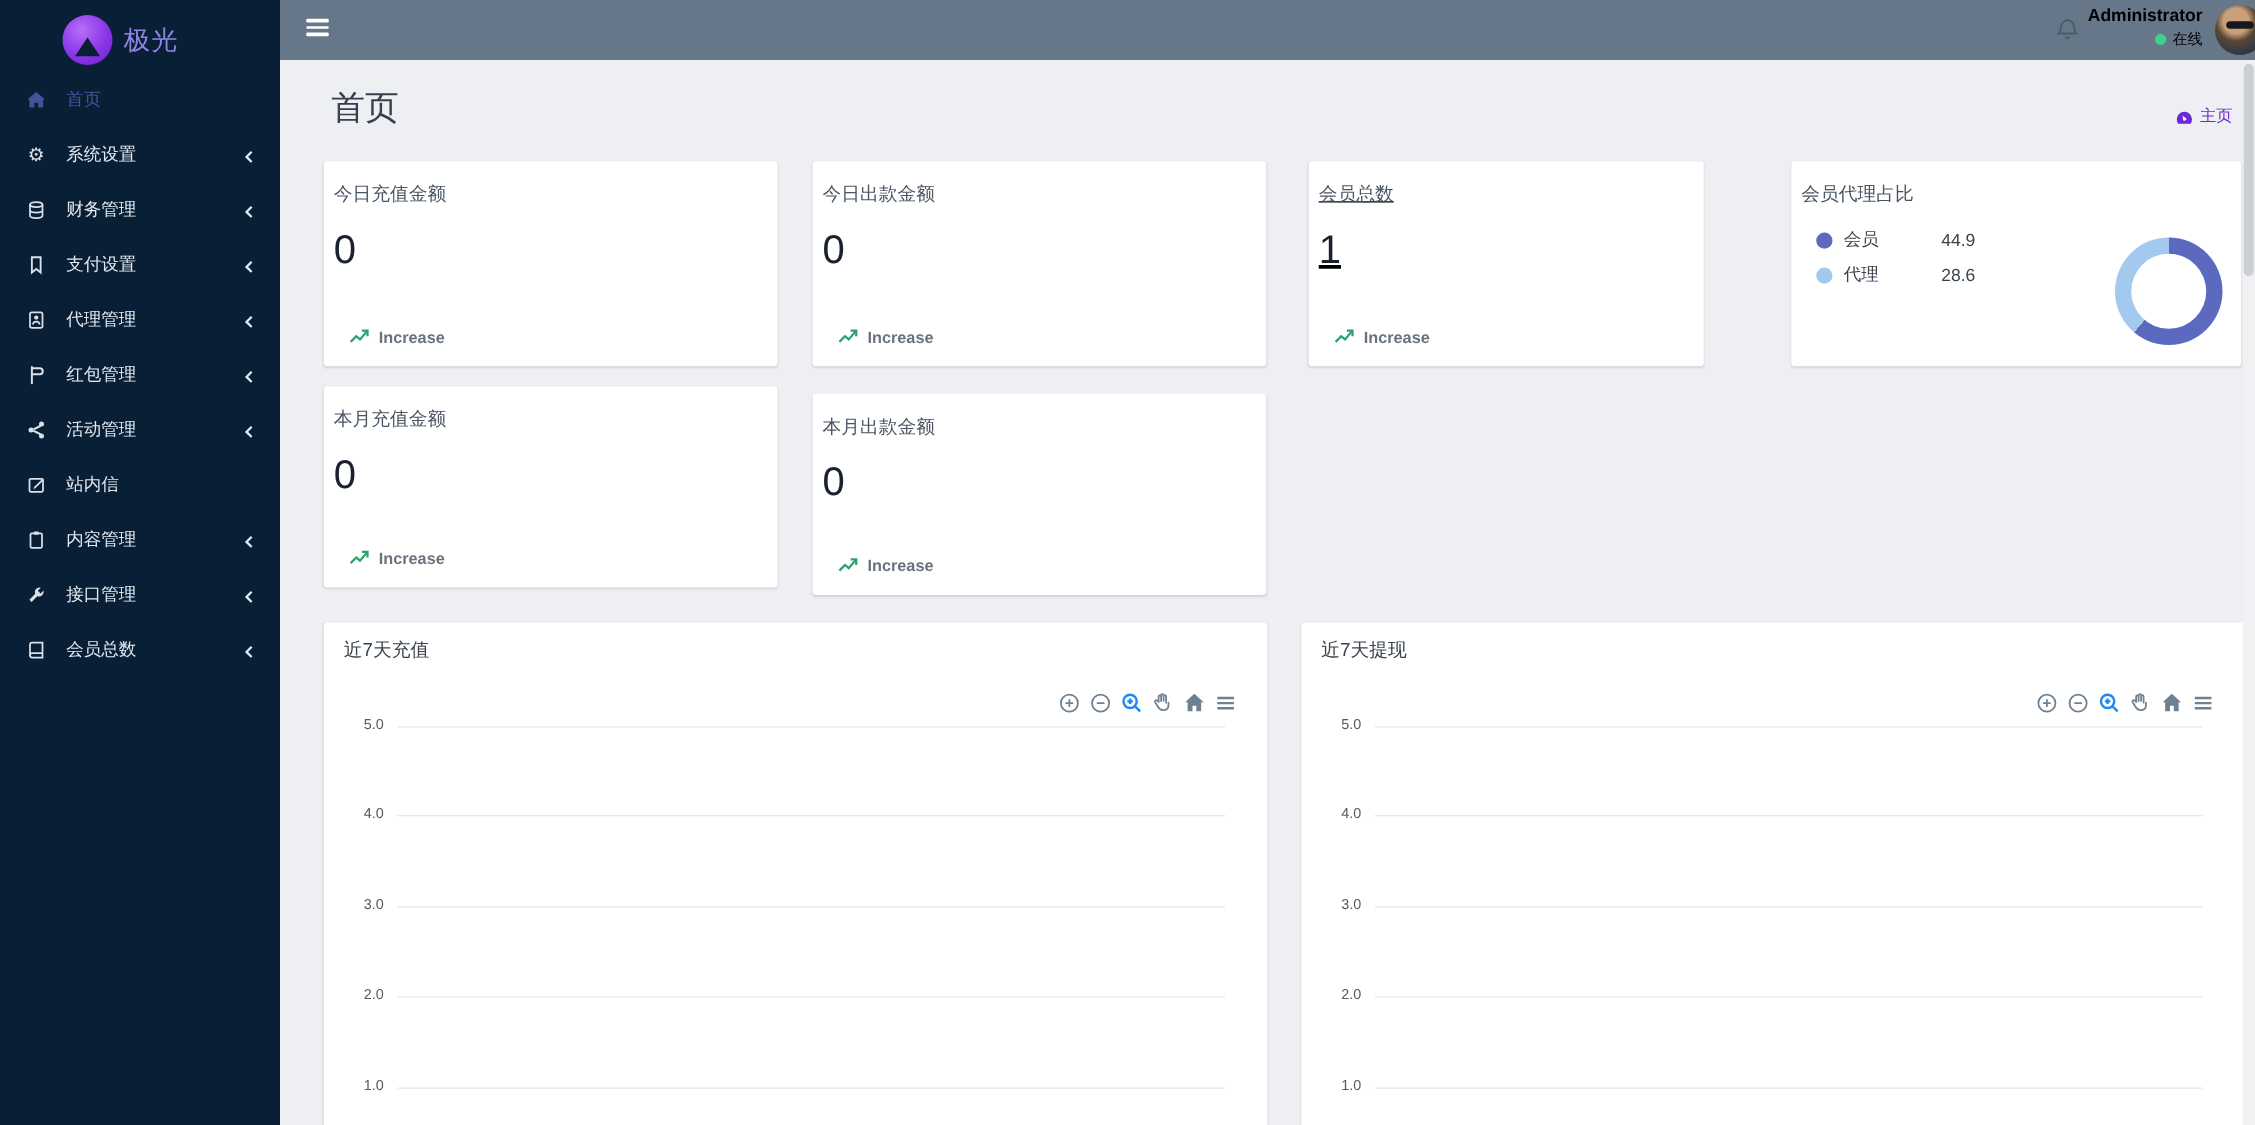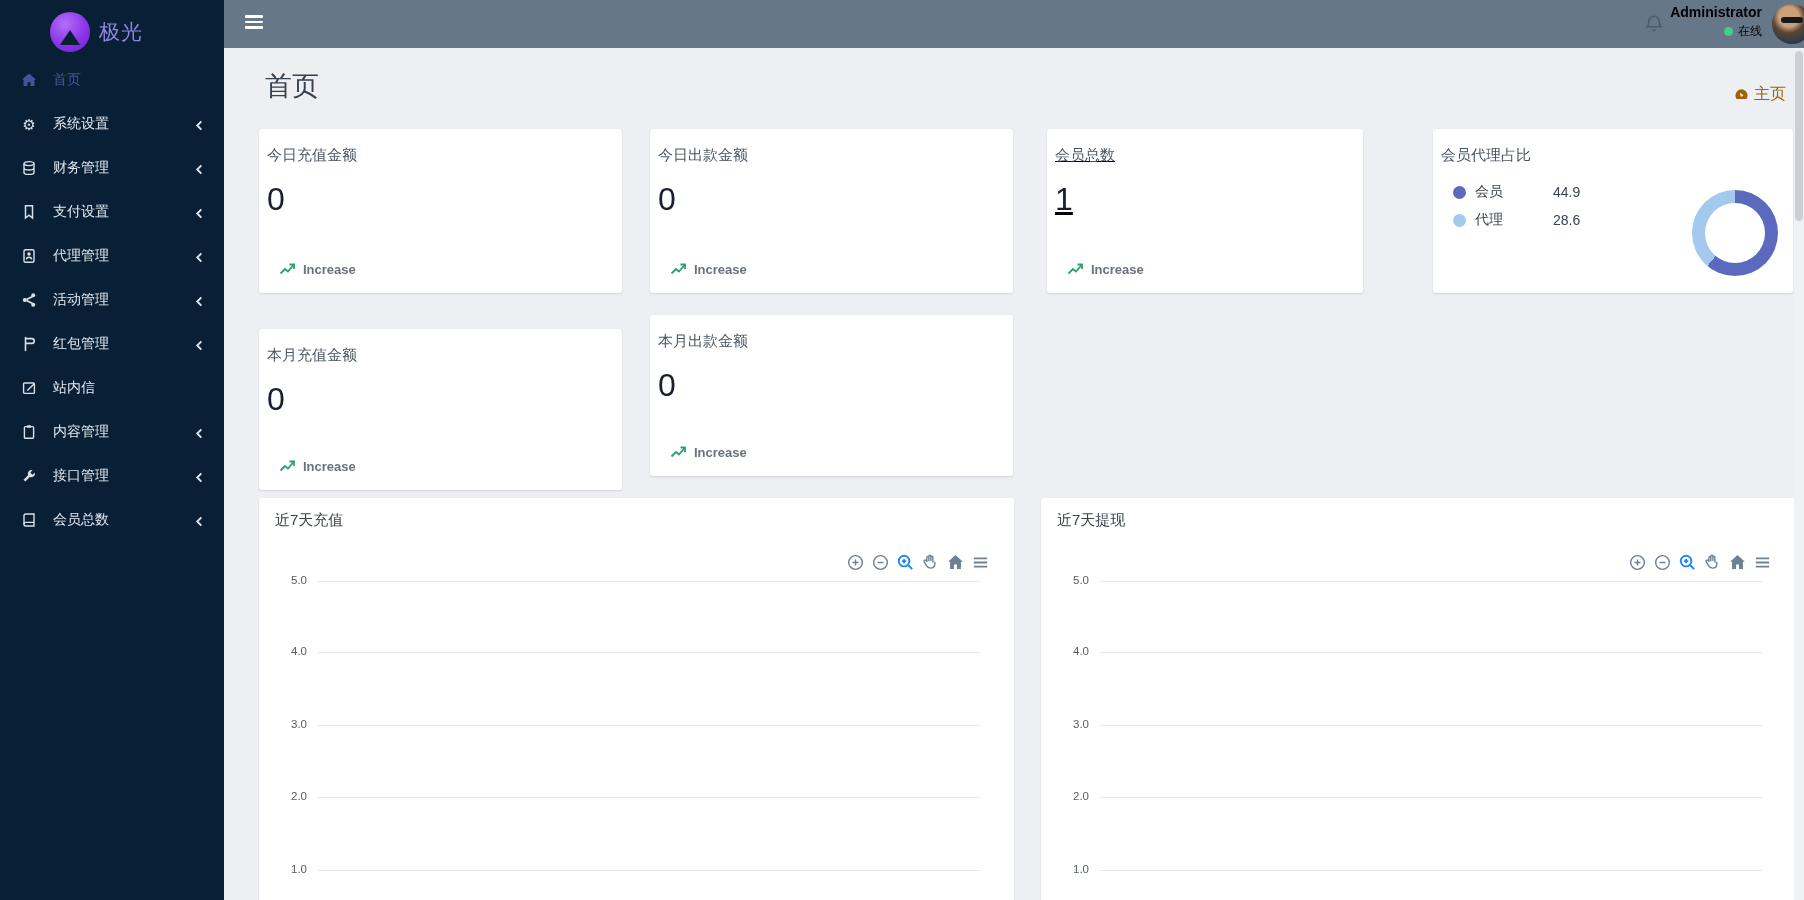--- a/index.html
+++ b/index.html
@@ -39,7 +39,7 @@
 
   
   .page-title { position:absolute; left:265px; top:68px; font-size:27px; color:#36404e; font-weight:500; }
-  .breadcrumb { position:absolute; right:18px; top:84px; display:flex; align-items:center; gap:5px; color:#a16207; font-size:16px; cursor:pointer; }
+  .breadcrumb { position:absolute; right:18px; top:84px; display:flex; align-items:flex-end; gap:5px; color:#6d28d9; font-size:13px; cursor:pointer; }
   .breadcrumb svg { width:15px; height:15px; }
 
   

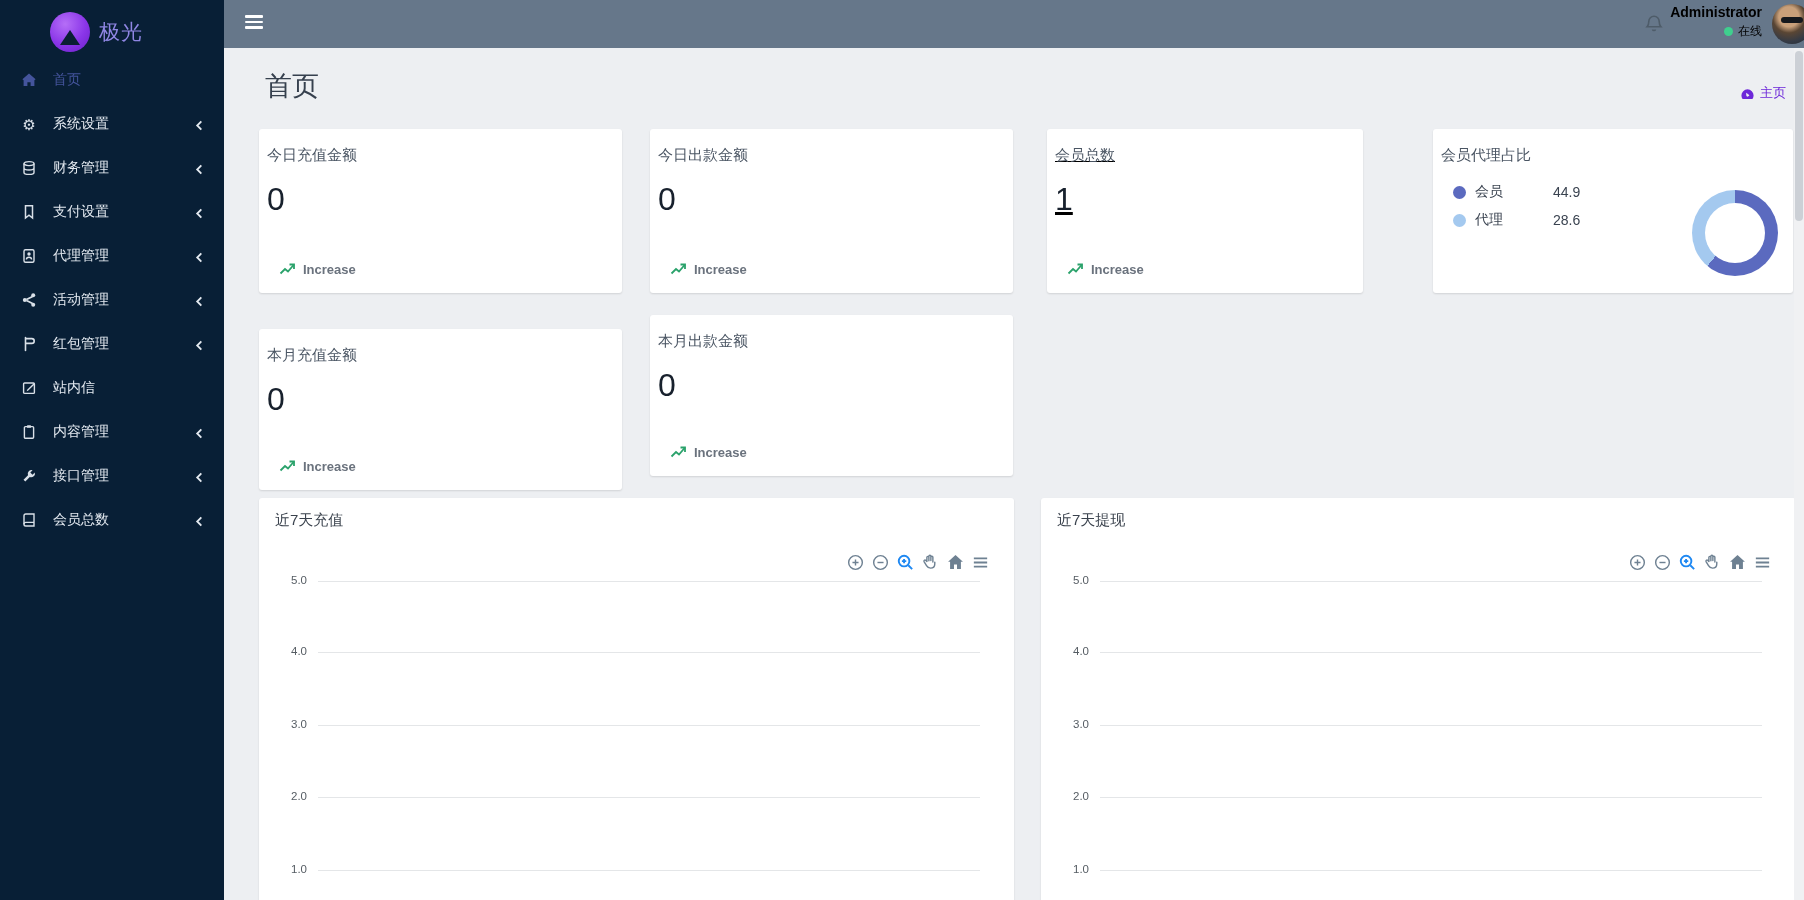--- a/index.html
+++ b/index.html
@@ -153,6 +153,18 @@
 
     <div class="nav-item">
       <span class="nicon">
+          <svg viewBox="0 0 16 16" fill="none" stroke="currentColor" stroke-width="1.6">
+            <path d="M4.5 1.5v13M4.5 2.6h6.3a1.1 1.1 0 0 1 0 4.8H4.5" stroke-linecap="round"></path>
+          </svg>
+        </span>
+      <span class="nlabel">红包管理</span>
+      <span class="chev"><svg viewBox="0 0 12 12" fill="none" stroke="currentColor" stroke-width="2">
+            <path d="M8 1.5 3.5 6 8 10.5"></path>
+          </svg></span>
+    </div>
+
+    <div class="nav-item">
+      <span class="nicon">
           <svg viewBox="0 0 16 16" fill="currentColor">
             <circle cx="12.2" cy="3.2" r="2"></circle>
             <circle cx="3.8" cy="8" r="2"></circle>
@@ -161,18 +173,6 @@
           </svg>
         </span>
       <span class="nlabel">活动管理</span>
-      <span class="chev"><svg viewBox="0 0 12 12" fill="none" stroke="currentColor" stroke-width="2">
-            <path d="M8 1.5 3.5 6 8 10.5"></path>
-          </svg></span>
-    </div>
-
-    <div class="nav-item">
-      <span class="nicon">
-          <svg viewBox="0 0 16 16" fill="none" stroke="currentColor" stroke-width="1.6">
-            <path d="M4.5 1.5v13M4.5 2.6h6.3a1.1 1.1 0 0 1 0 4.8H4.5" stroke-linecap="round"></path>
-          </svg>
-        </span>
-      <span class="nlabel">红包管理</span>
       <span class="chev"><svg viewBox="0 0 12 12" fill="none" stroke="currentColor" stroke-width="2">
             <path d="M8 1.5 3.5 6 8 10.5"></path>
           </svg></span>

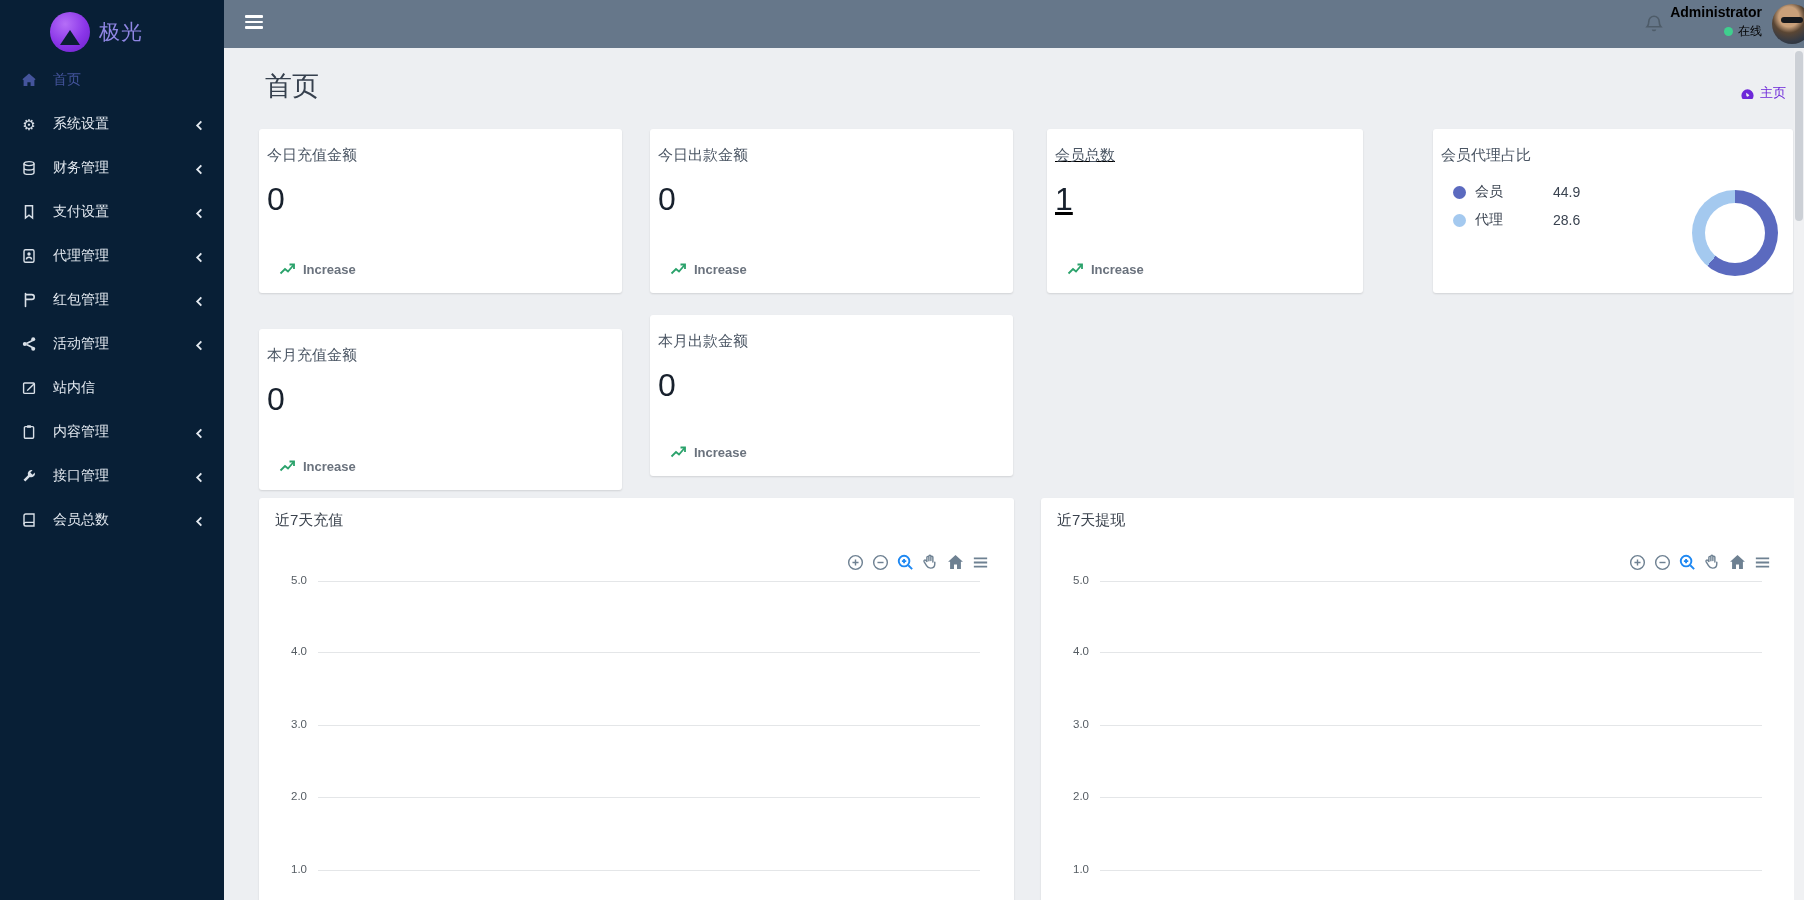--- a/index.html
+++ b/index.html
@@ -48,7 +48,7 @@
   .c2 { left:650px; top:129px; width:363px; height:164px; }
   .c3 { left:1047px; top:129px; width:316px; height:164px;text-decoration:underline; }
   .c4 { left:1433px; top:129px; width:360px; height:164px; }
-  .c5 { left:259px; top:329px; width:363px; height:161px; }
+  .c5 { left:259px; top:309px; width:363px; height:161px; }
   .c6 { left:650px; top:315px; width:363px; height:161px; }
   .card-inner { padding:17px 8px; position:relative; height:100%; }
   .card-title { font-size:15px; color:#4a5563; }

